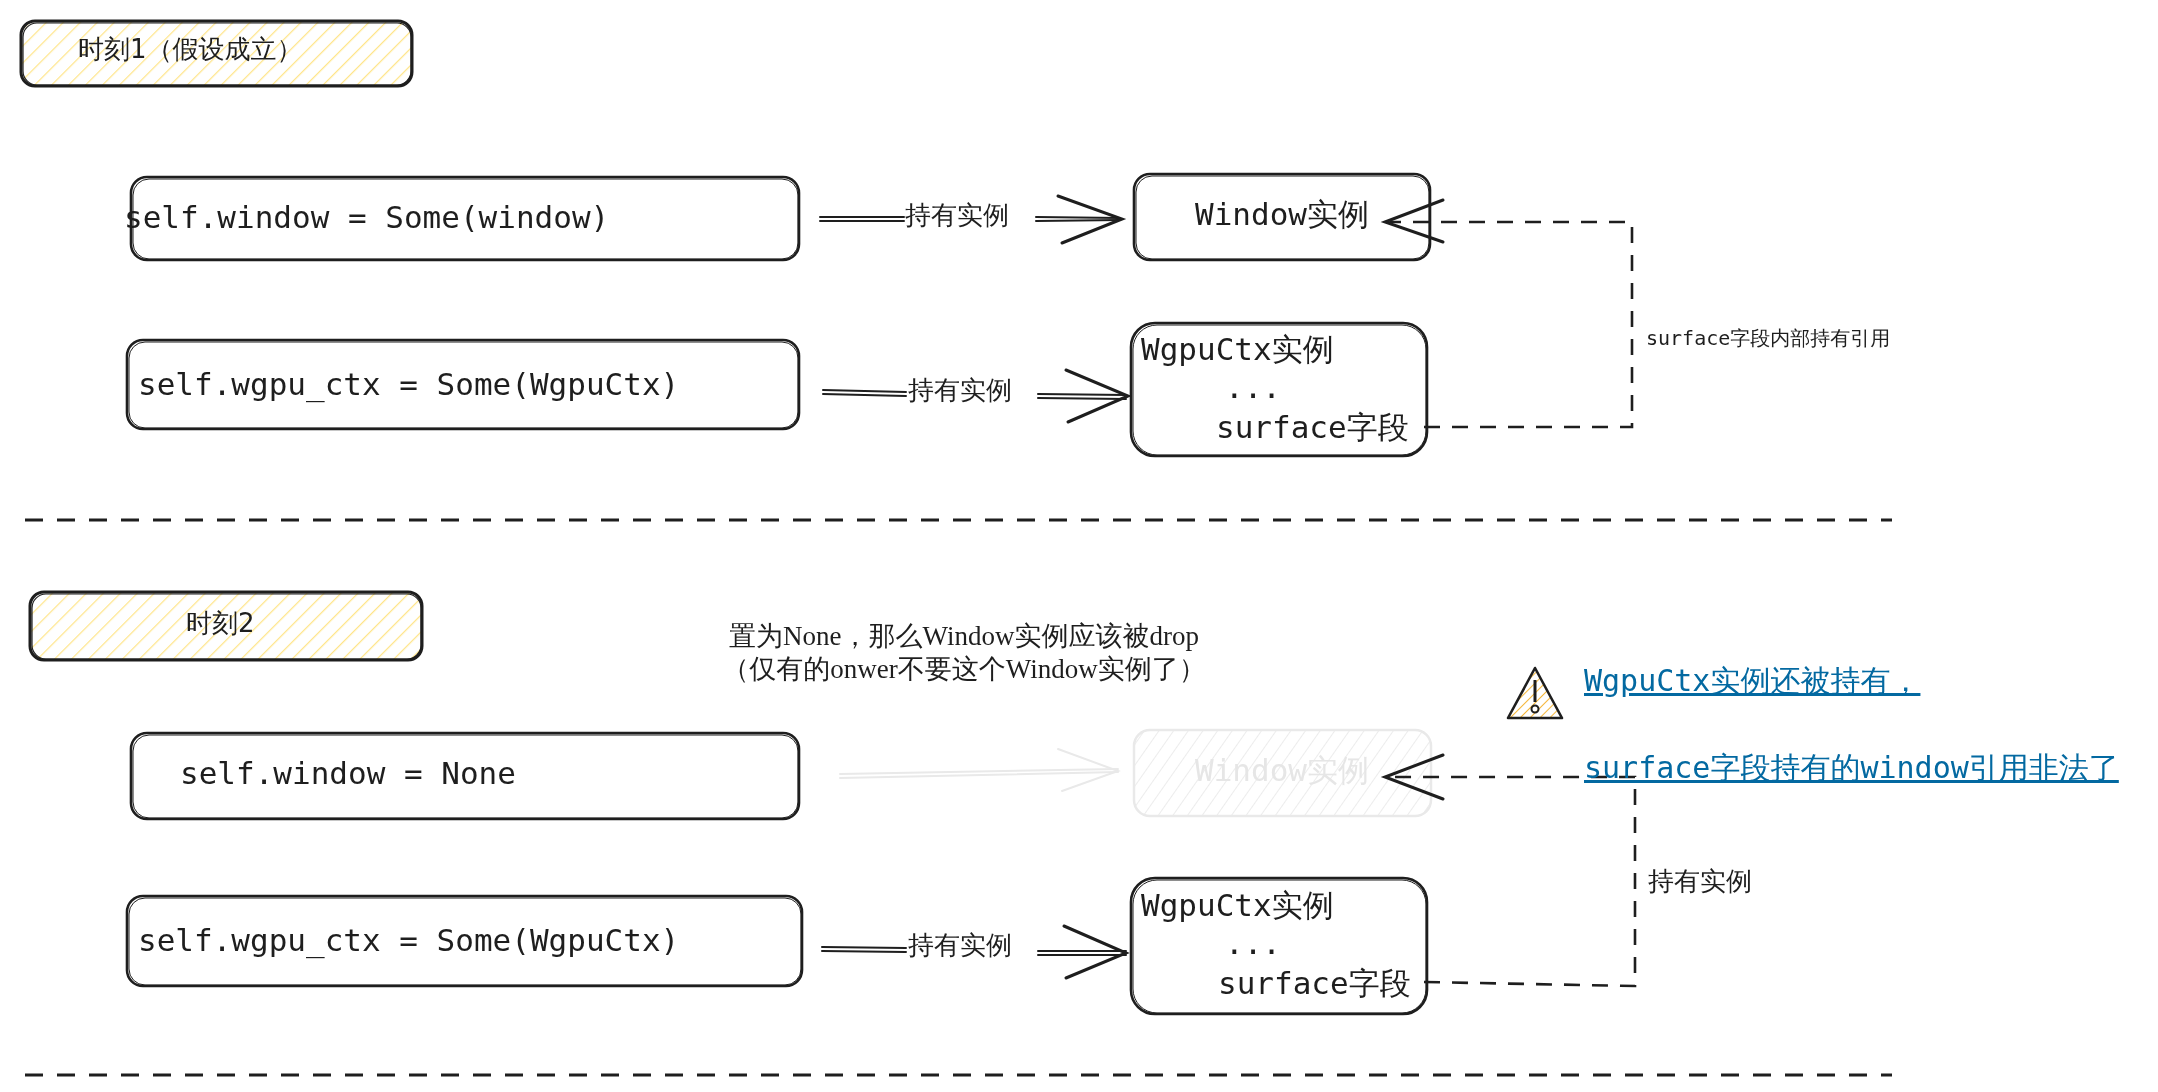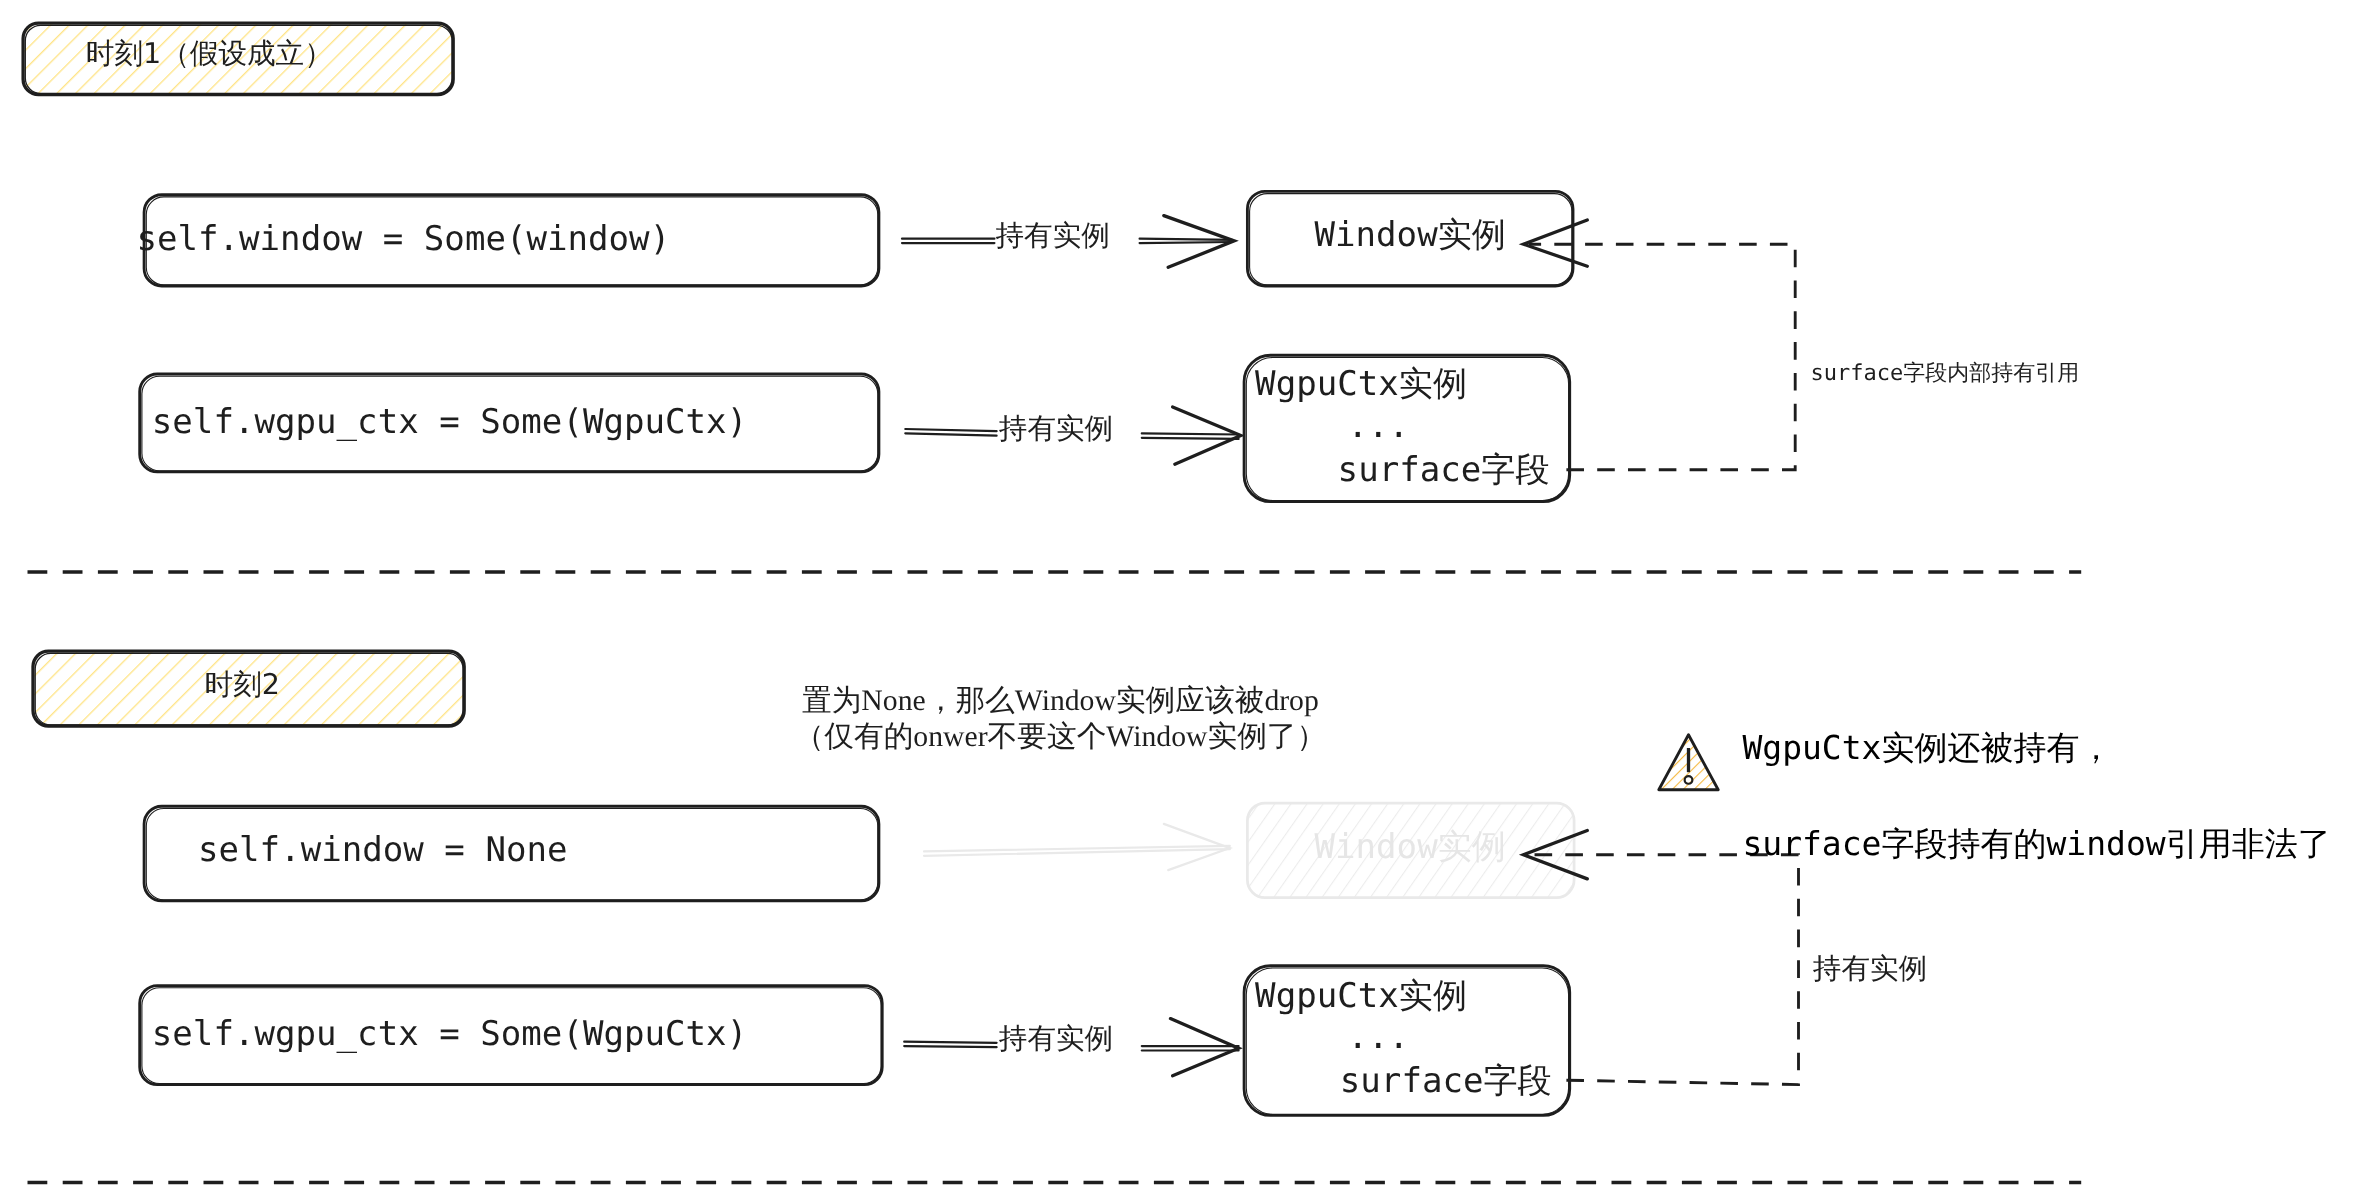--- a/index.html
+++ b/index.html
@@ -10,7 +10,7 @@
   .lbl{font-family:"DejaVu Sans","Liberation Sans",sans-serif;font-size:26px;}
   .code{font-family:"DejaVu Sans Mono","Liberation Mono",monospace;font-size:31px;}
   .note{font-family:Liberation Serif, serif;font-size:27px;text-align:center;}
-  .warn{color:#000000;font-family:"DejaVu Sans Mono","Liberation Mono",monospace;font-size:30px;line-height:39px;}
+  .warn{color:#0369a1;font-family:"DejaVu Sans Mono","Liberation Mono",monospace;font-size:30px;line-height:39px;text-decoration:underline;}
 </style>
 </head>
 <body>

